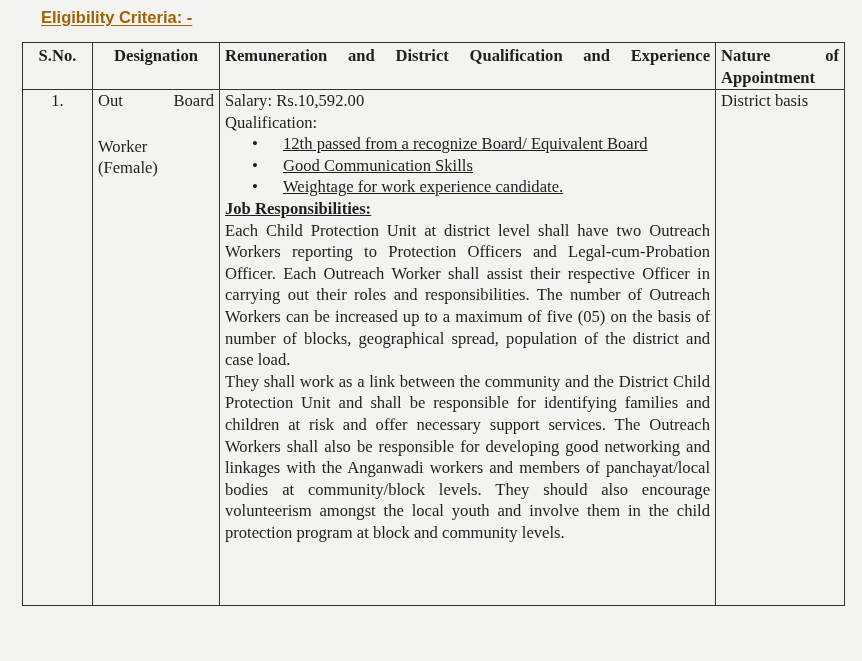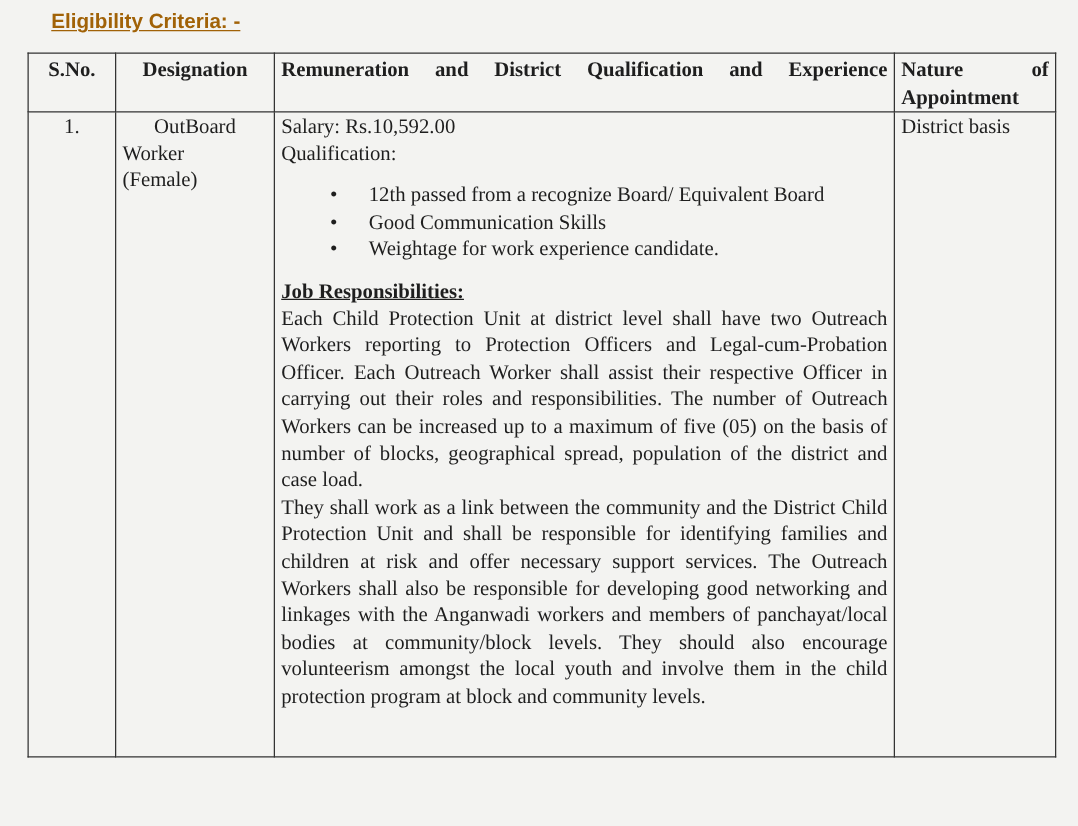--- a/index.html
+++ b/index.html
@@ -39,7 +39,7 @@
   th.sno { text-align: center; }
   .just { text-align: justify; text-align-last: justify; }
   td.sno { text-align: center; }
-  .desig-line1 { display: flex; justify-content: center; }
+  .desig-line1 { display: flex; justify-content: space-between; }
   ul.quals { margin: 12px; padding-left: 58px; list-style: none; }
   ul.quals li { position: relative; }
   ul.quals li::before {

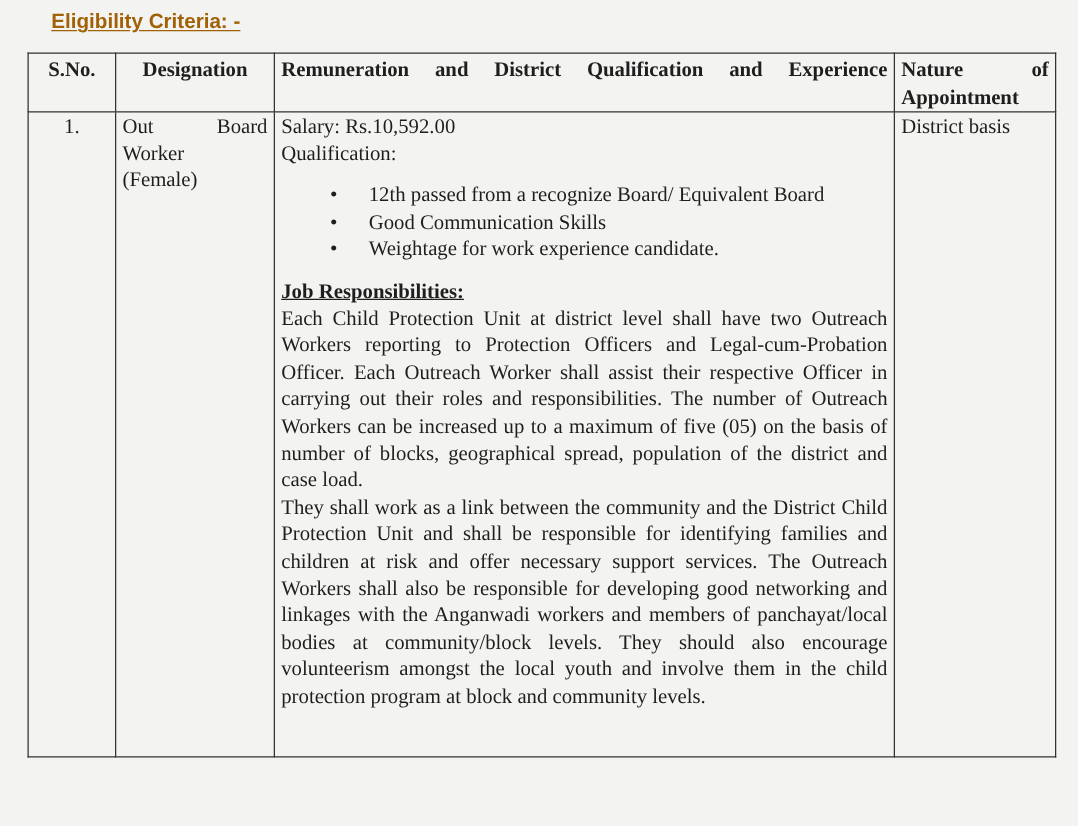--- a/index.html
+++ b/index.html
@@ -77,7 +77,7 @@
           <span>Out</span>
           <span>Board</span>
         </div>
-        <div style="width:80px;">Worker (Female)</div>
+        <div style="width:80px;margin-top:24px;">Worker (Female)</div>
       </td>
       <td>
         <div>Salary: Rs.10,592.00</div>

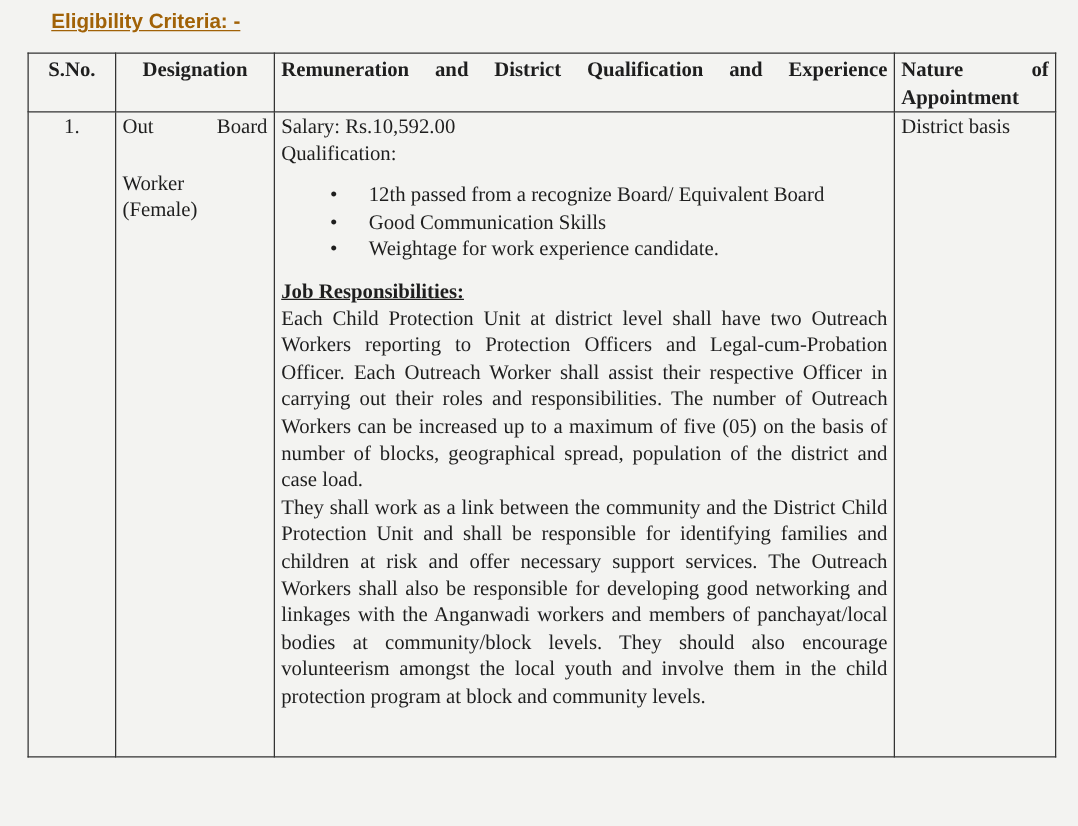--- a/index.html
+++ b/index.html
@@ -40,7 +40,7 @@
   .just { text-align: justify; text-align-last: justify; }
   td.sno { text-align: center; }
   .desig-line1 { display: flex; justify-content: space-between; }
-  ul.quals { margin: 12px; padding-left: 58px; list-style: none; }
+  ul.quals { margin: 0; padding-left: 58px; list-style: none; text-decoration: underline; }
   ul.quals li { position: relative; }
   ul.quals li::before {
     content: "\2022"; position: absolute; left: -31px; top: 0;

